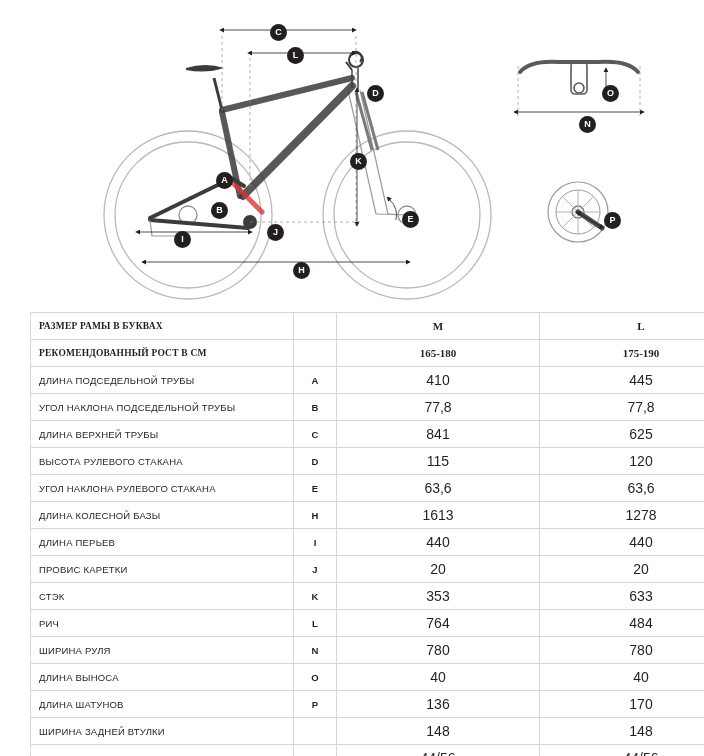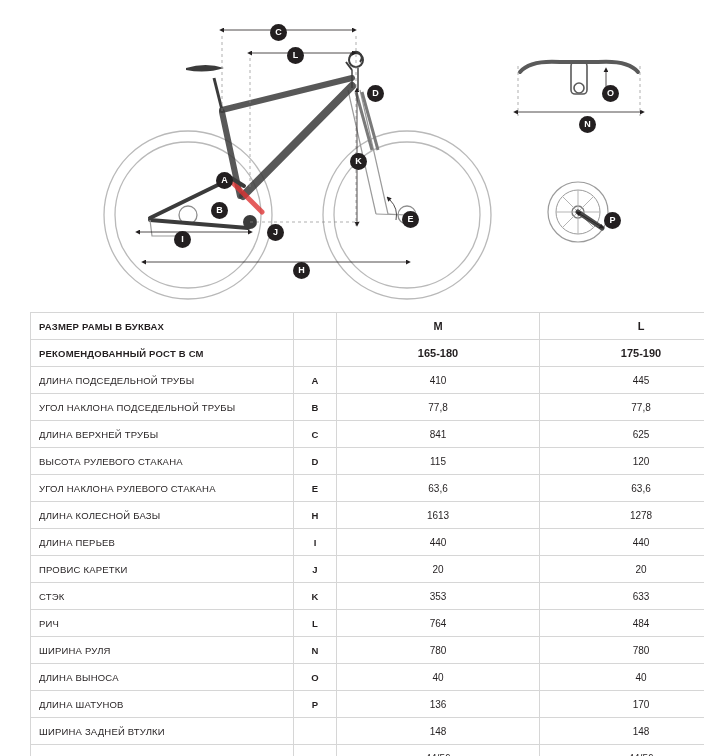--- a/index.html
+++ b/index.html
@@ -77,6 +77,7 @@
   }
   .geo-table tr.head td {
     font-weight: bold;
+    font-family: Liberation Serif, serif;
   }
   .geo-table tr.head td.label {
     font-weight: bold;

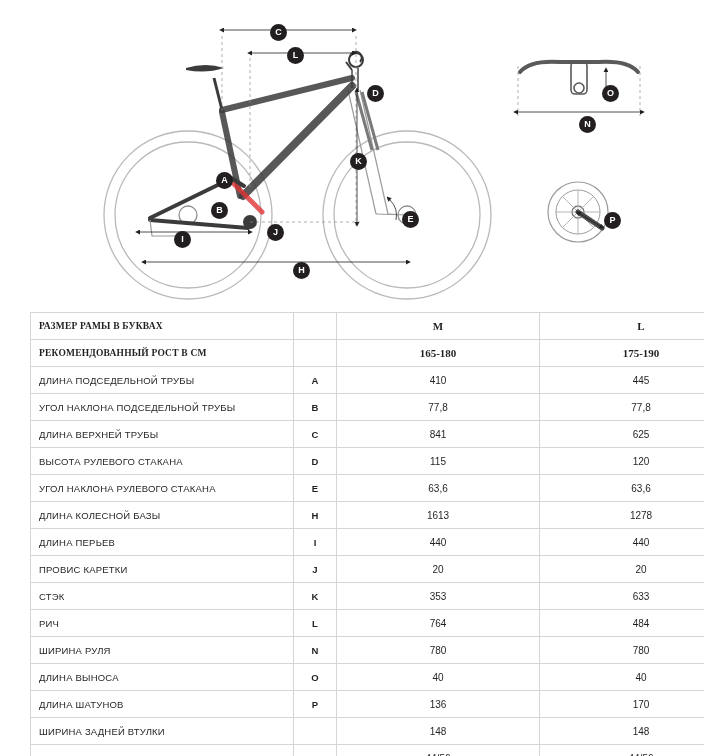--- a/index.html
+++ b/index.html
@@ -73,7 +73,7 @@
   .geo-table td.val {
     text-align: center;
     width: 186px;
-    font-size: 10px;
+    font-size: 14px;
   }
   .geo-table tr.head td {
     font-weight: bold;

